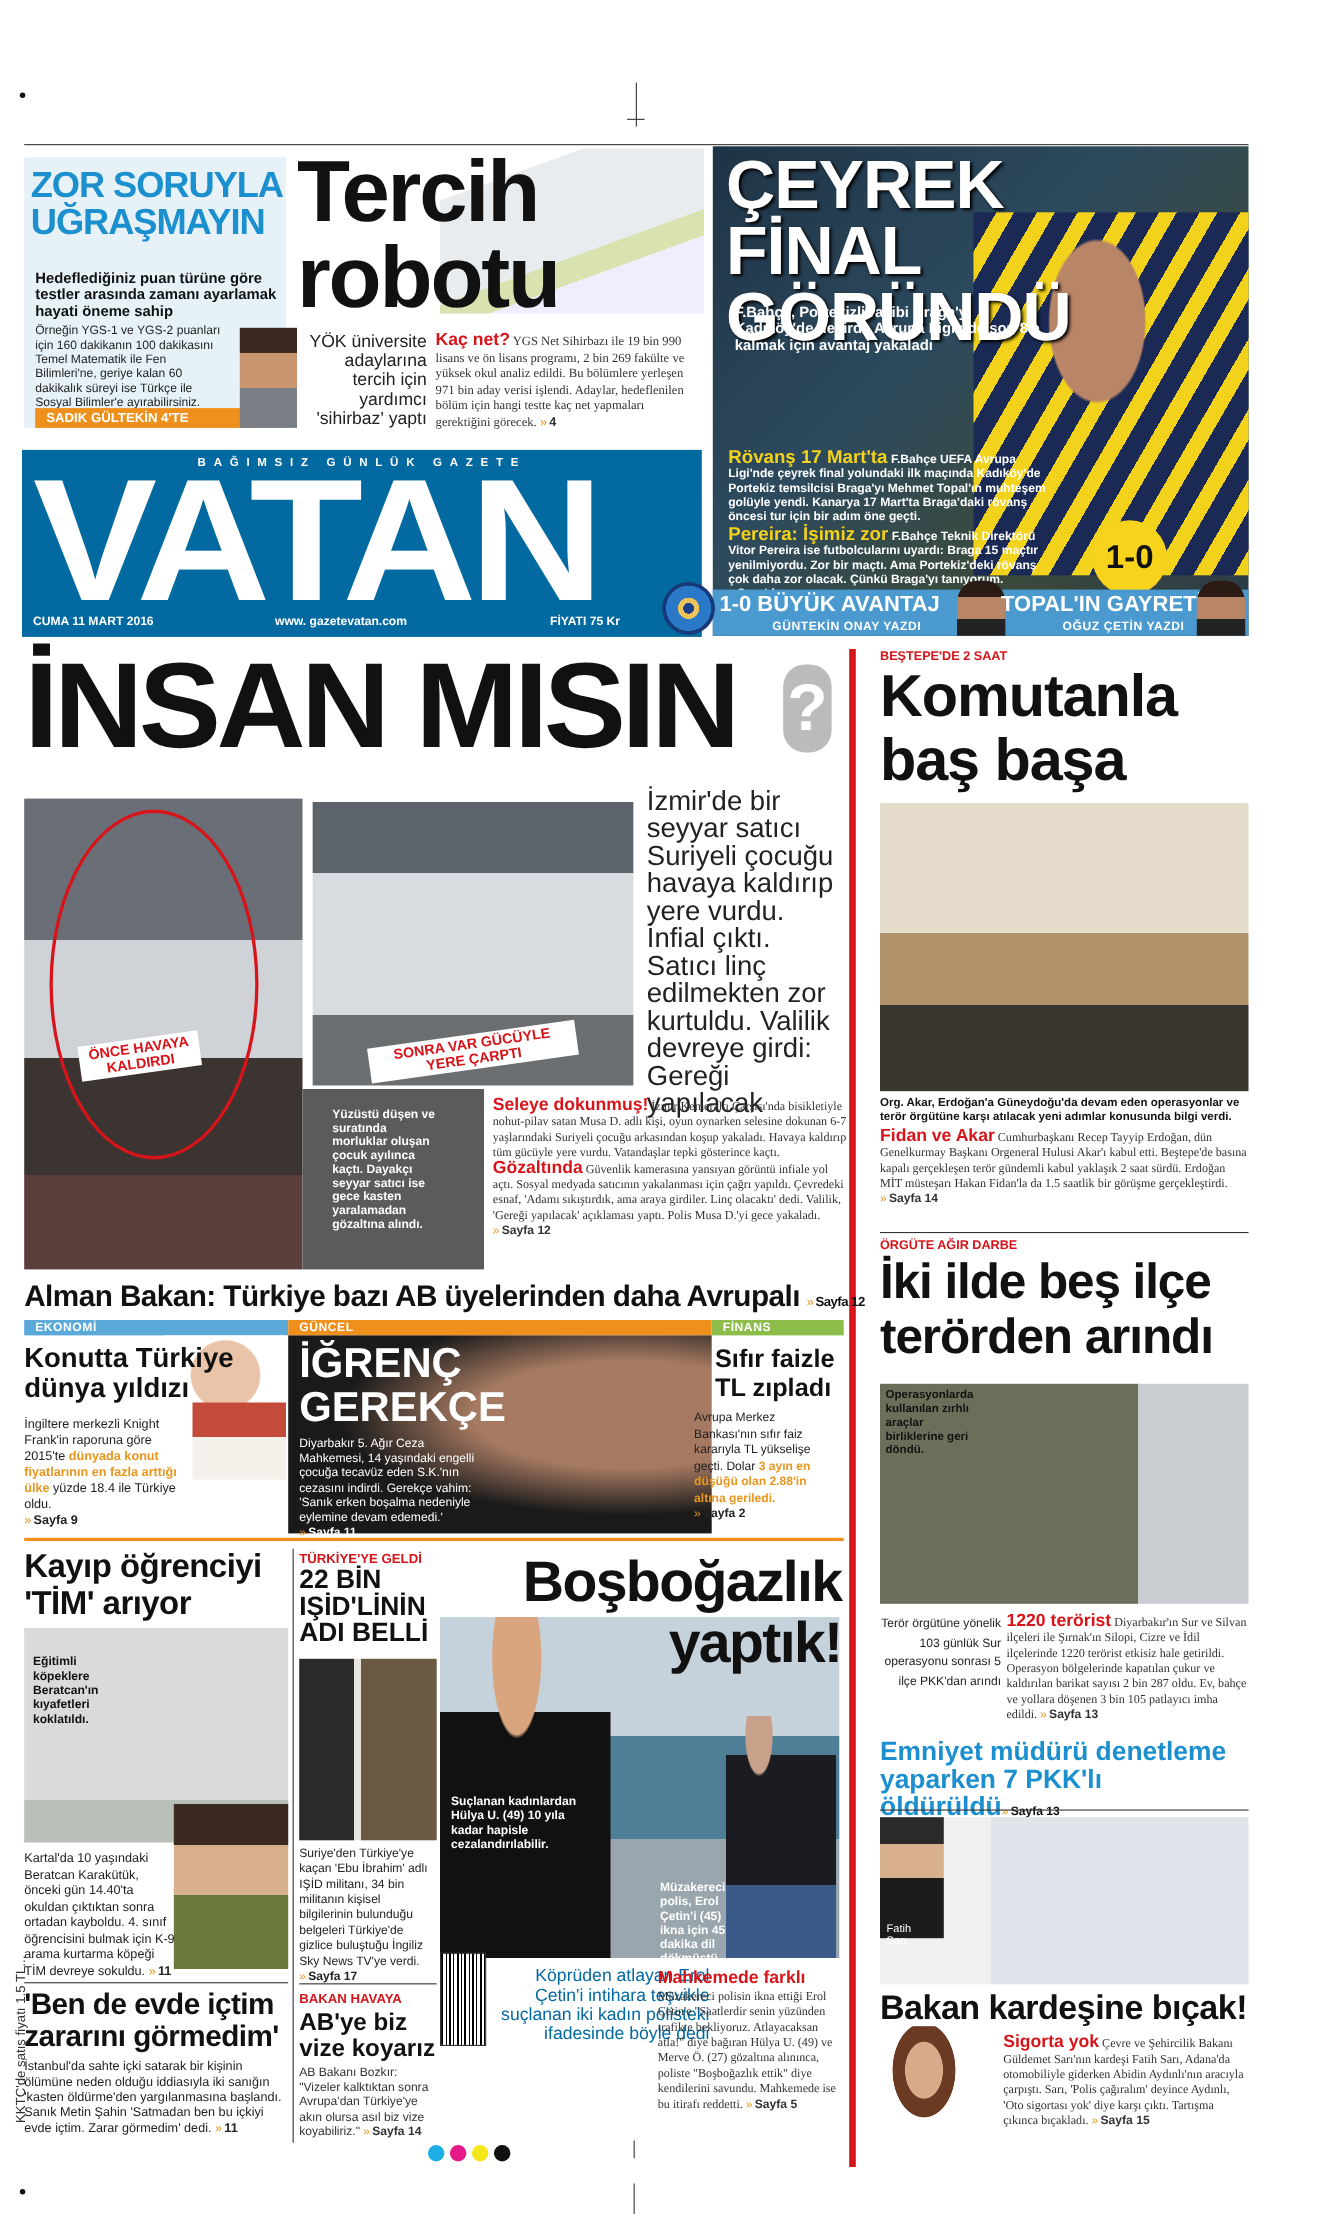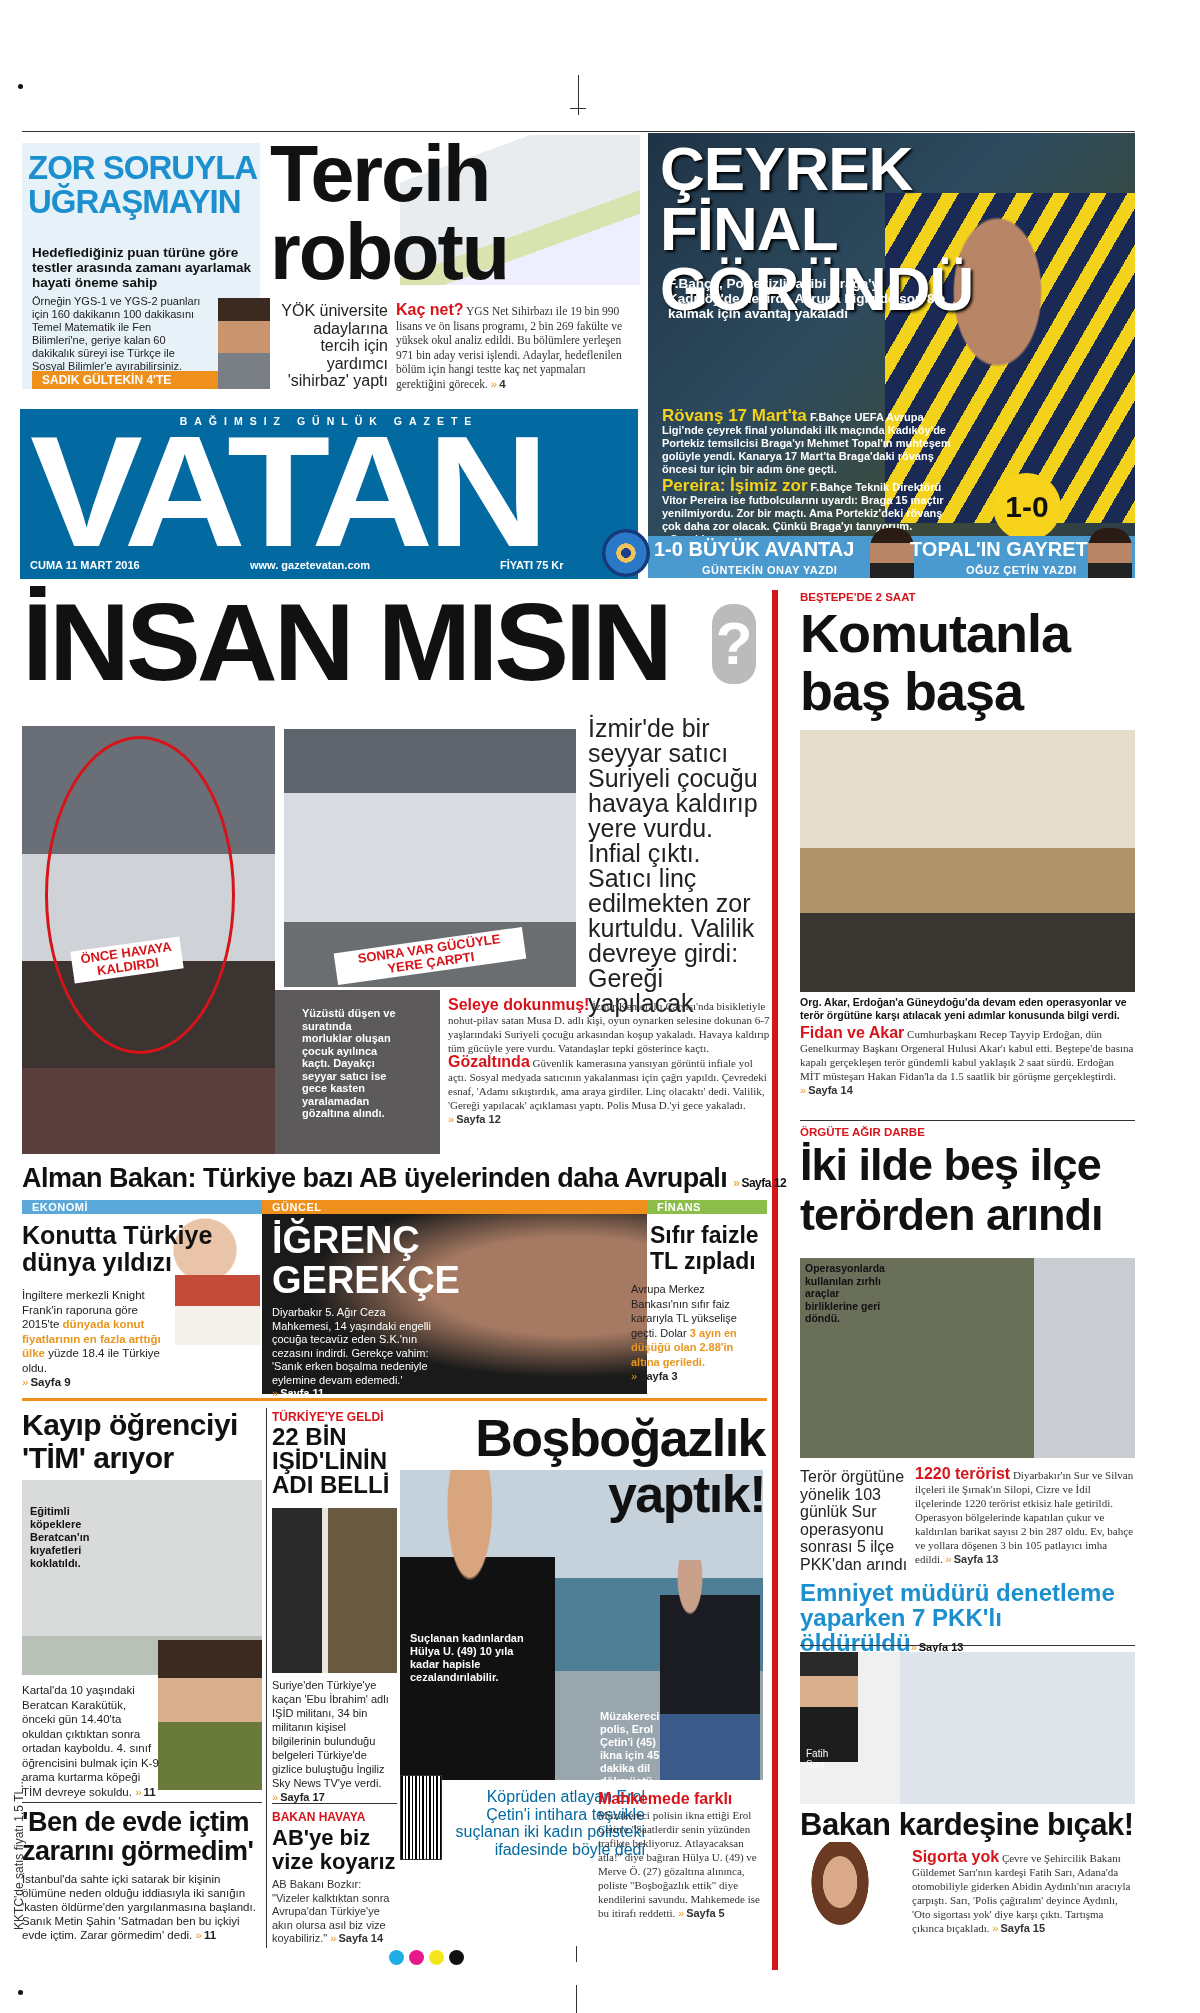--- a/index.html
+++ b/index.html
@@ -205,7 +205,7 @@
 </div>
 
 <div id="finans-h" class="abs">Sıfır faizle TL zıpladı</div>
-<div id="finans-b" class="abs"><span>Avrupa Merkez Bankası'nın sıfır faiz kararıyla TL yükselişe geçti. Dolar </span><span class="orange" style="font-weight:bold">3 ayın en düşüğü olan 2.88'in altına geriledi.</span><br><span class="sayfa">Sayfa 3</span></div>
+<div id="finans-b" class="abs"><span>Avrupa Merkez Bankası'nın sıfır faiz kararıyla TL yükselişe geçti. Dolar </span><span class="orange" style="font-weight:bold">3 ayın en düşüğü olan 2.88'in altına geriledi.</span><br><span class="sayfa">Sayfa 2</span></div>
 <div class="abs" style="left:22px;top:1398px;width:745px;height:3px;background:#f0901c"></div>
 
 <div id="kayip-h" class="abs">Kayıp öğrenciyi 'TİM' arıyor</div>

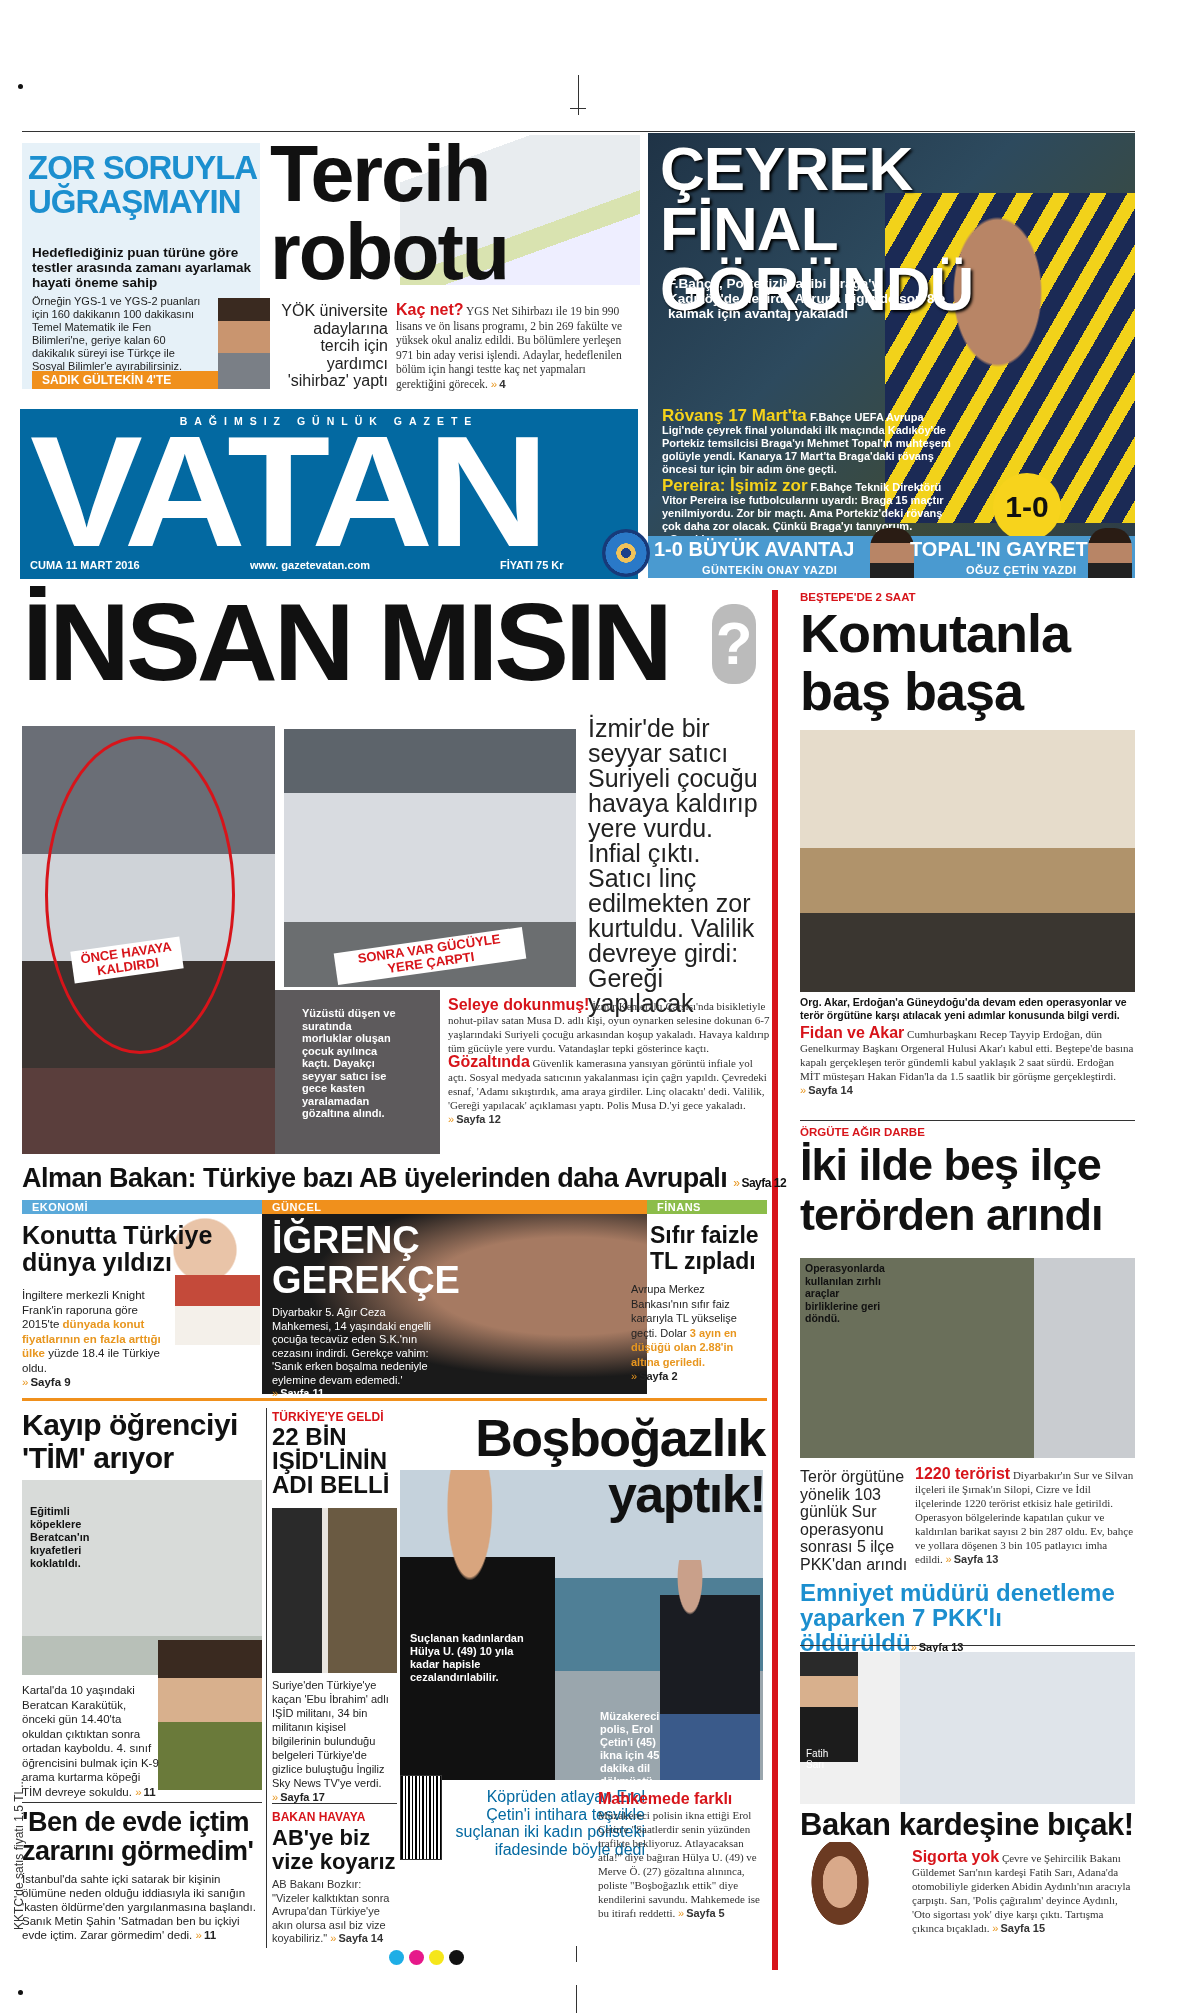--- a/index.html
+++ b/index.html
@@ -112,7 +112,7 @@
 #iki-h{left:800px;top:1140px;width:340px;font-weight:bold;font-size:45px;line-height:50px;letter-spacing:-1px}
 #iki-img{left:800px;top:1258px;width:335px;height:200px;background:linear-gradient(90deg,#6a6f5a 0 70%,#c9ccd0 70%)}
 #iki-cap{left:805px;top:1262px;width:90px;font-weight:bold;font-size:10.5px;line-height:12.5px}
-#teror-side{left:800px;top:1468px;width:110px;text-align:left;font-size:16px;line-height:17.5px;color:#222}
+#teror-side{left:800px;top:1468px;width:110px;text-align:right;font-size:11px;line-height:17.5px;color:#222}
 #teror-b{left:915px;top:1467px;width:222px;font-size:11px;line-height:14px;color:#333}
 #teror-b b{font-family:"Liberation Sans",sans-serif;color:#d7141a;font-size:16px}
 #emn{left:800px;top:1580px;width:340px;font-weight:bold;font-size:24px;line-height:25px;color:#1c8fcf}

